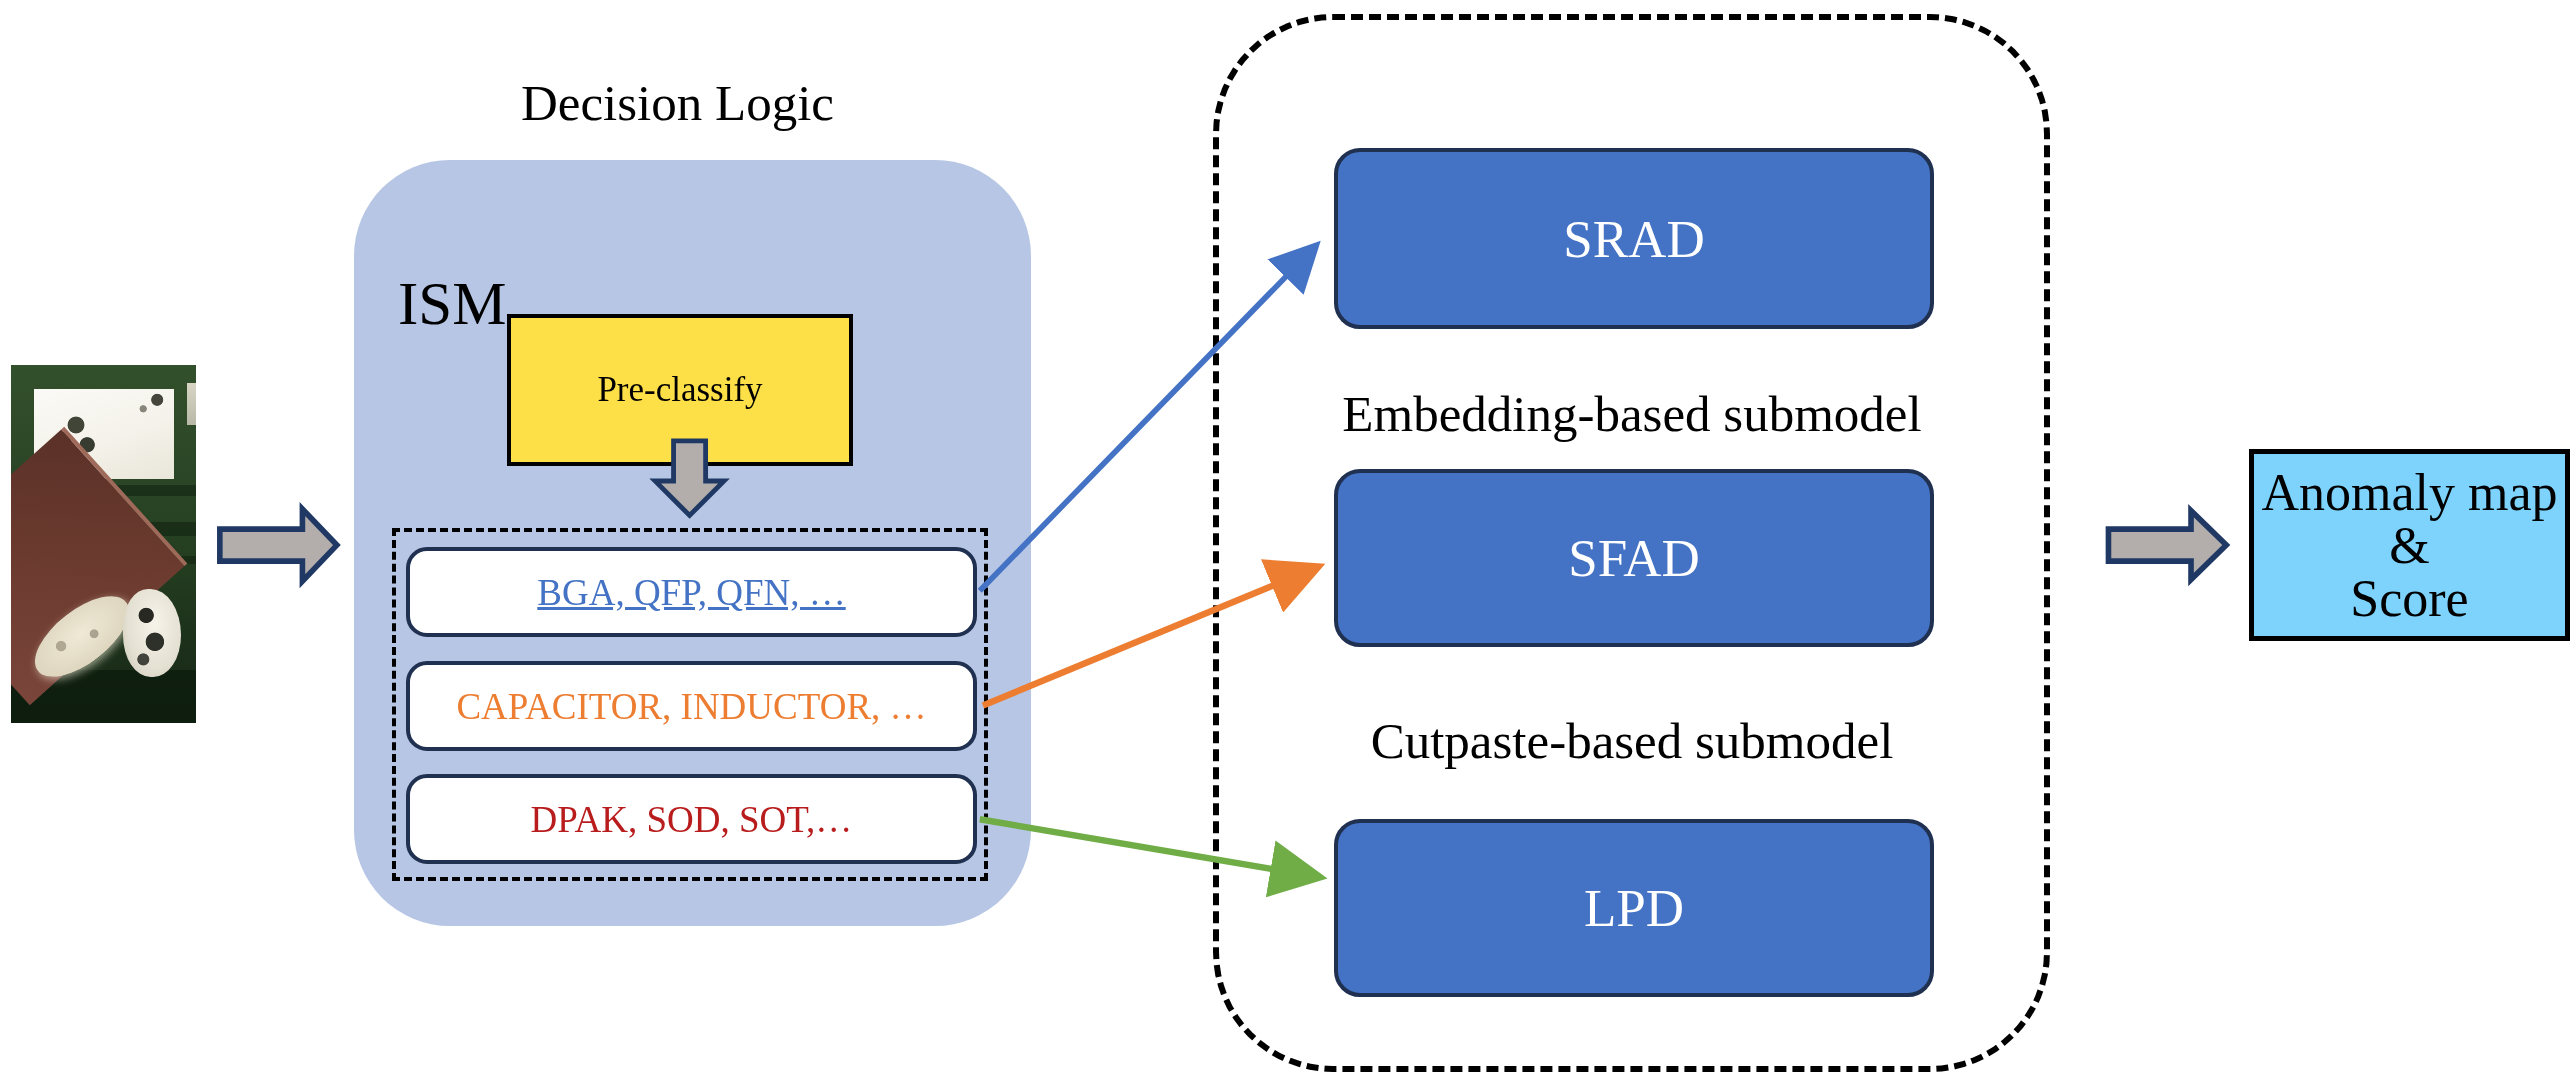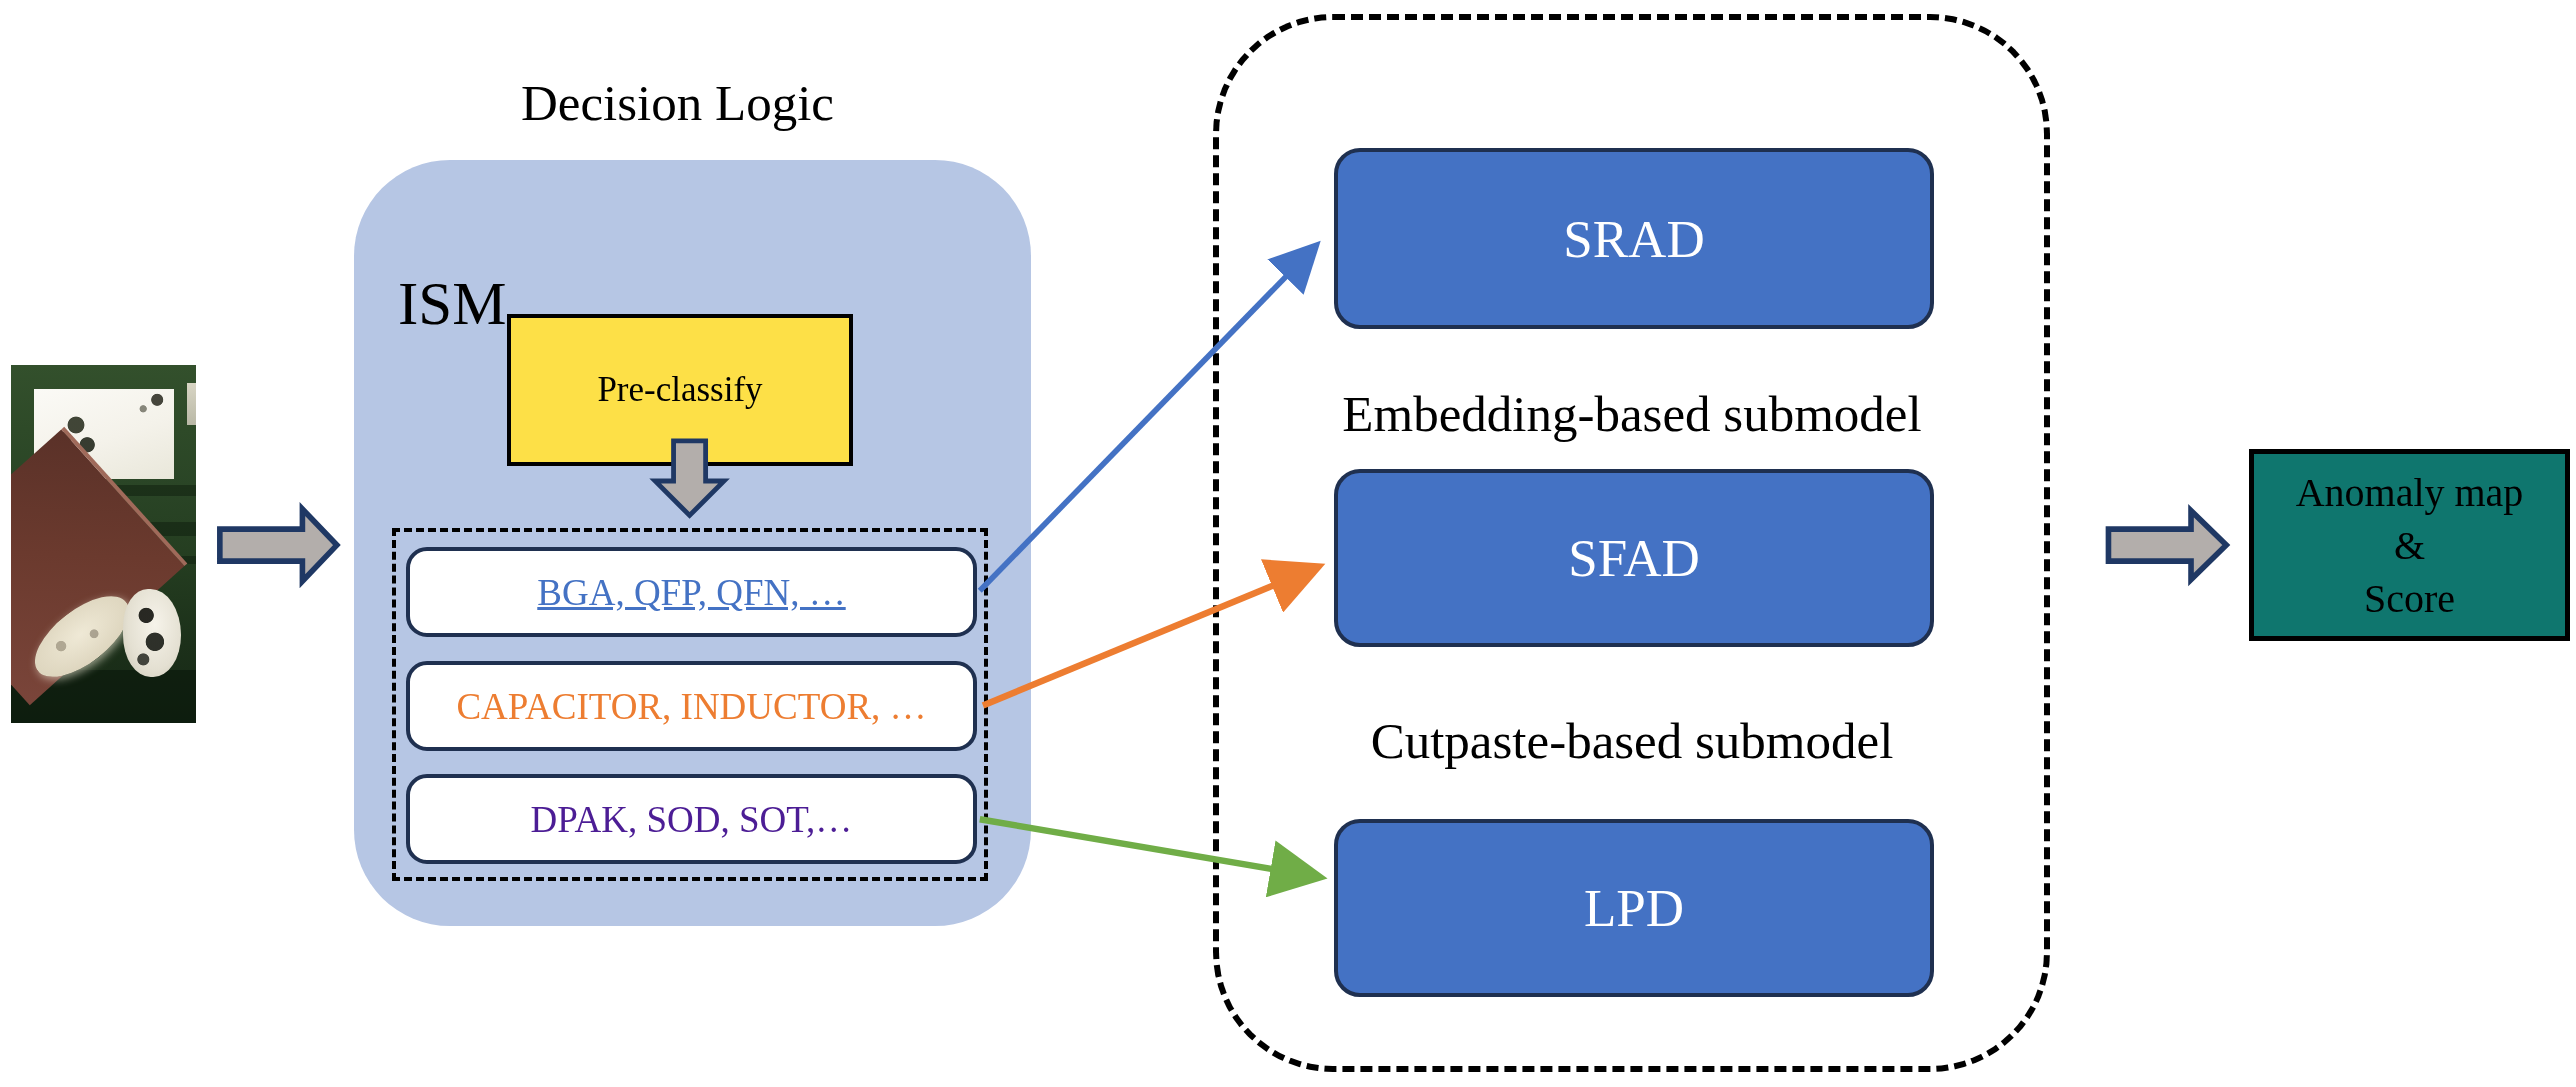--- a/index.html
+++ b/index.html
@@ -108,8 +108,8 @@
   
   #output-box{
     left:2249px;top:449px;width:321px;height:192px;
-    background:#0f766e;border:5.6px solid #000;box-sizing:border-box;
-    flex-direction:column;font-size:40px;line-height:53px;color:#000;
+    background:#7dd3fc;border:5.6px solid #000;box-sizing:border-box;
+    flex-direction:column;font-size:52px;line-height:53px;color:#000;
   }
 
   svg.overlay{position:absolute;left:0;top:0;}

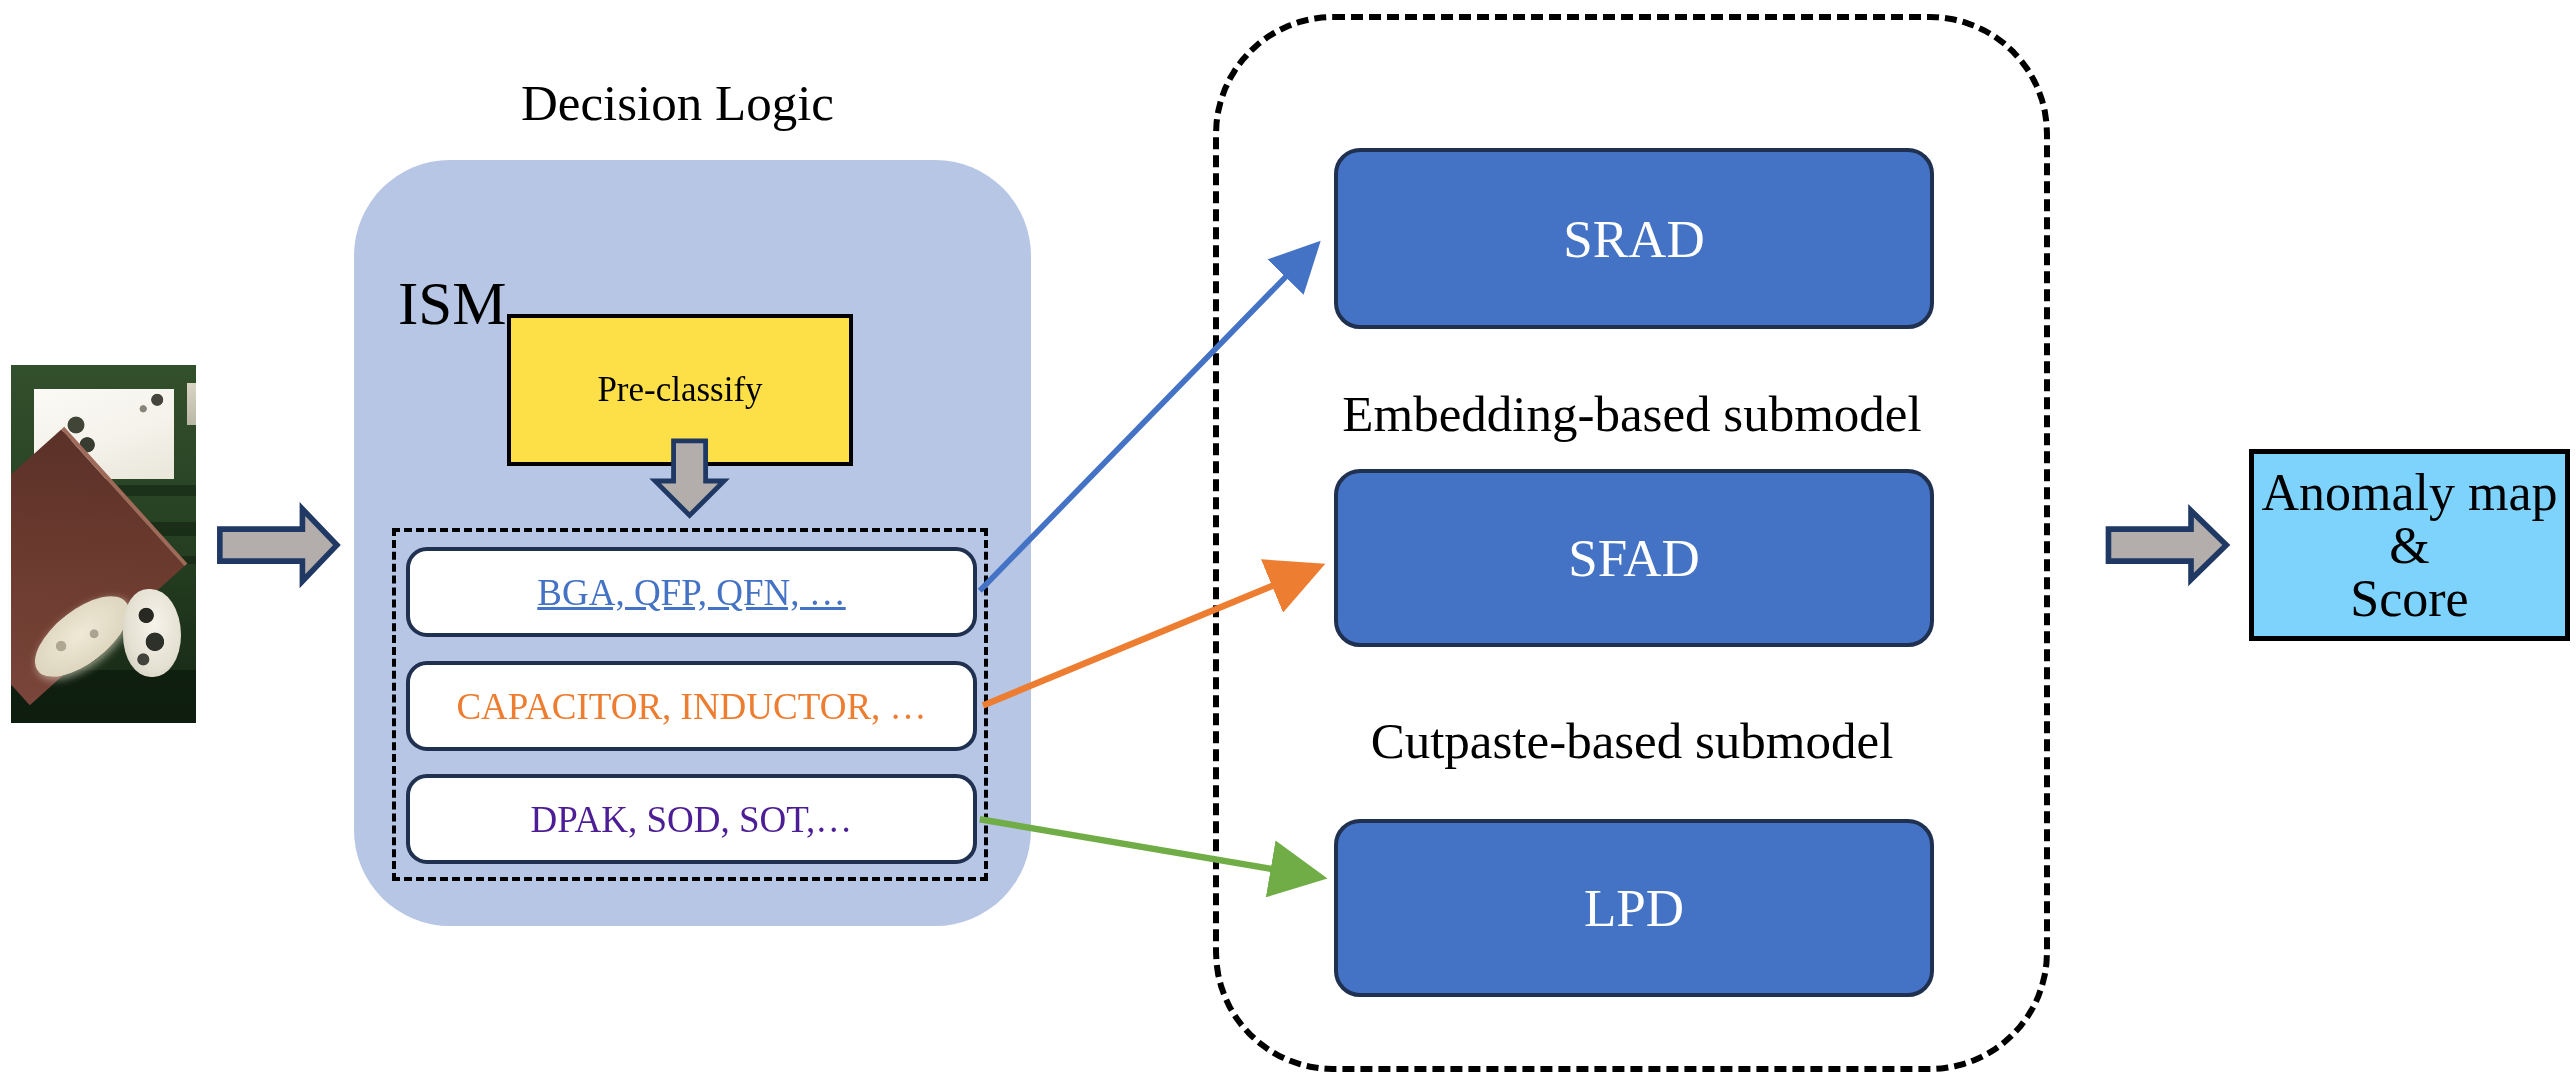--- a/index.html
+++ b/index.html
@@ -85,7 +85,7 @@
   }
   #class-box-0{top:547px;color:#4472c4;text-decoration:underline;}
   #class-box-1{top:661px;color:#ed7d31;}
-  #class-box-2{top:774px;color:#4c1d95;}
+  #class-box-2{top:774px;color:#b91c1c;}
 
   
   #submodel-container{

